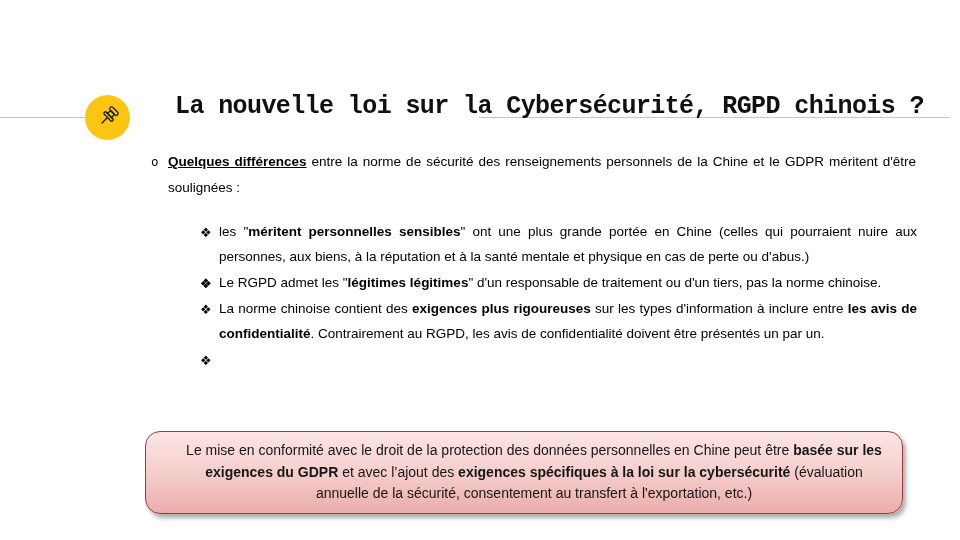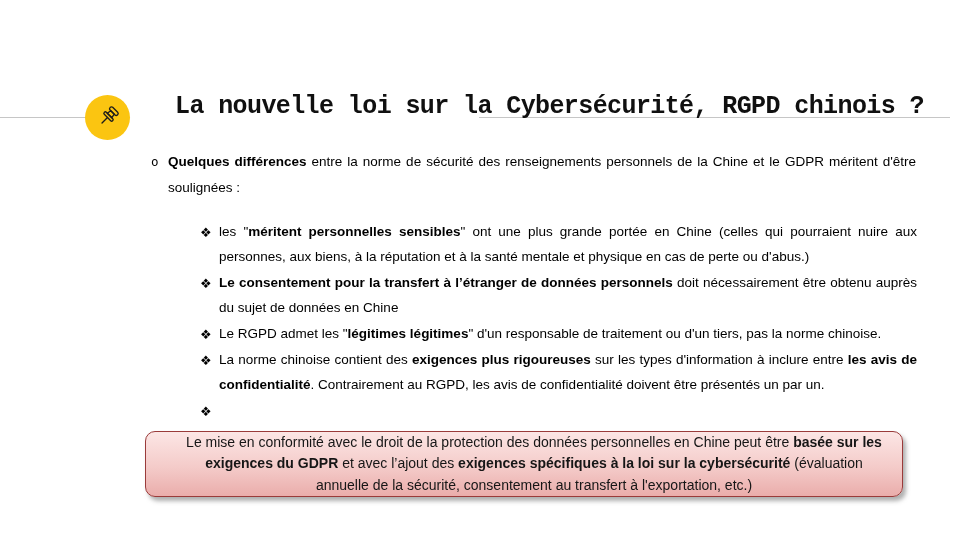--- a/index.html
+++ b/index.html
@@ -49,7 +49,7 @@
   }
 
   .b { font-weight:bold; }
-  .u { }
+  .u { text-decoration:underline; }
 
   .summary {
     position:absolute; left:145px; top:431px; width:758px; height:66px;

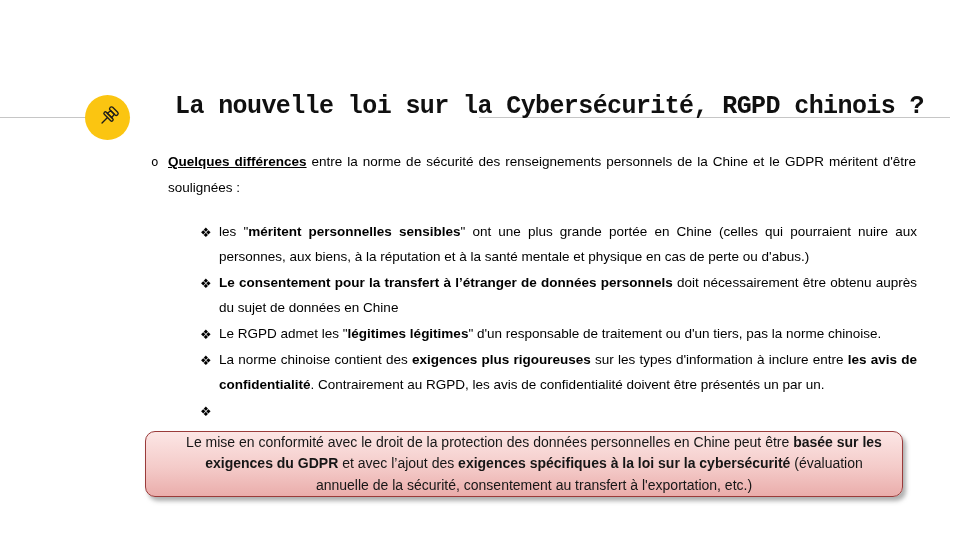--- a/index.html
+++ b/index.html
@@ -91,7 +91,7 @@
 
   <div class="bullets">
       <div class="bullet"><span class="diamond">❖</span><span class="bullet-text"><span>les "</span><span class="b">méritent personnelles sensibles</span><span>" ont une plus grande portée en Chine (celles qui pourraient nuire aux personnes, aux biens, à la réputation et à la santé mentale et physique en cas de perte ou d'abus.)</span></span></div>
-      <div class="bullet"><span class="diamond">❖</span><span class="bullet-text"><span class="b">Le consentement pour la transfert à l’étranger de données personnels</span><span> doit nécessairement être obtenu auprès du sujet de données en Chine</span></span></div>
+      <div class="bullet"><span class="diamond">❖</span></div>
       <div class="bullet"><span class="diamond">❖</span><span class="bullet-text"><span>Le RGPD admet les "</span><span class="b">légitimes légitimes</span><span>" d'un responsable de traitement ou d'un tiers, pas la norme chinoise.</span></span></div>
       <div class="bullet"><span class="diamond">❖</span><span class="bullet-text"><span>La norme chinoise contient des </span><span class="b">exigences plus rigoureuses</span><span> sur les types d'information à inclure entre </span><span class="b">les avis de confidentialité</span><span>. Contrairement au RGPD, les avis de confidentialité doivent être présentés un par un.</span></span></div>
       <div class="bullet"><span class="diamond">❖</span></div>

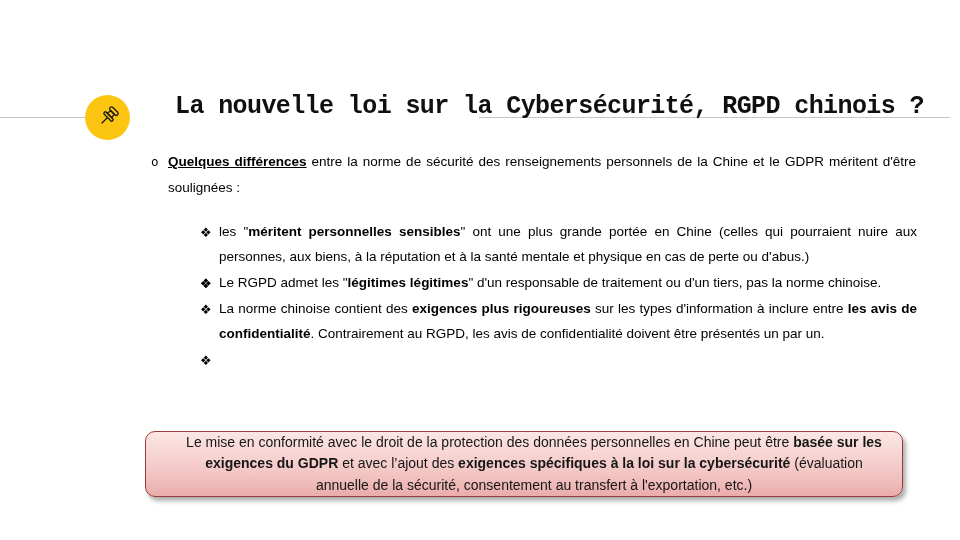--- a/index.html
+++ b/index.html
@@ -52,8 +52,8 @@
   .u { text-decoration:underline; }
 
   .summary {
-    position:absolute; left:145px; top:431px; width:758px; height:66px;
-    border:1.5px solid var(--box-border,#9a3b3a); border-radius:10px;
+    position:absolute; left:145px; top:431px; width:758px; height:83px;
+    border:1.5px solid var(--box-border,#9a3b3a); border-radius:15px;
     background:linear-gradient(180deg, var(--box-bg-top,#fce6e5) 0%, #f4cbc9 55%, var(--box-bg-bottom,#eaadab) 100%);
     box-shadow:3px 4px 4px rgba(110,110,110,0.55);
     display:flex; align-items:center; justify-content:center;padding-left:20px;

